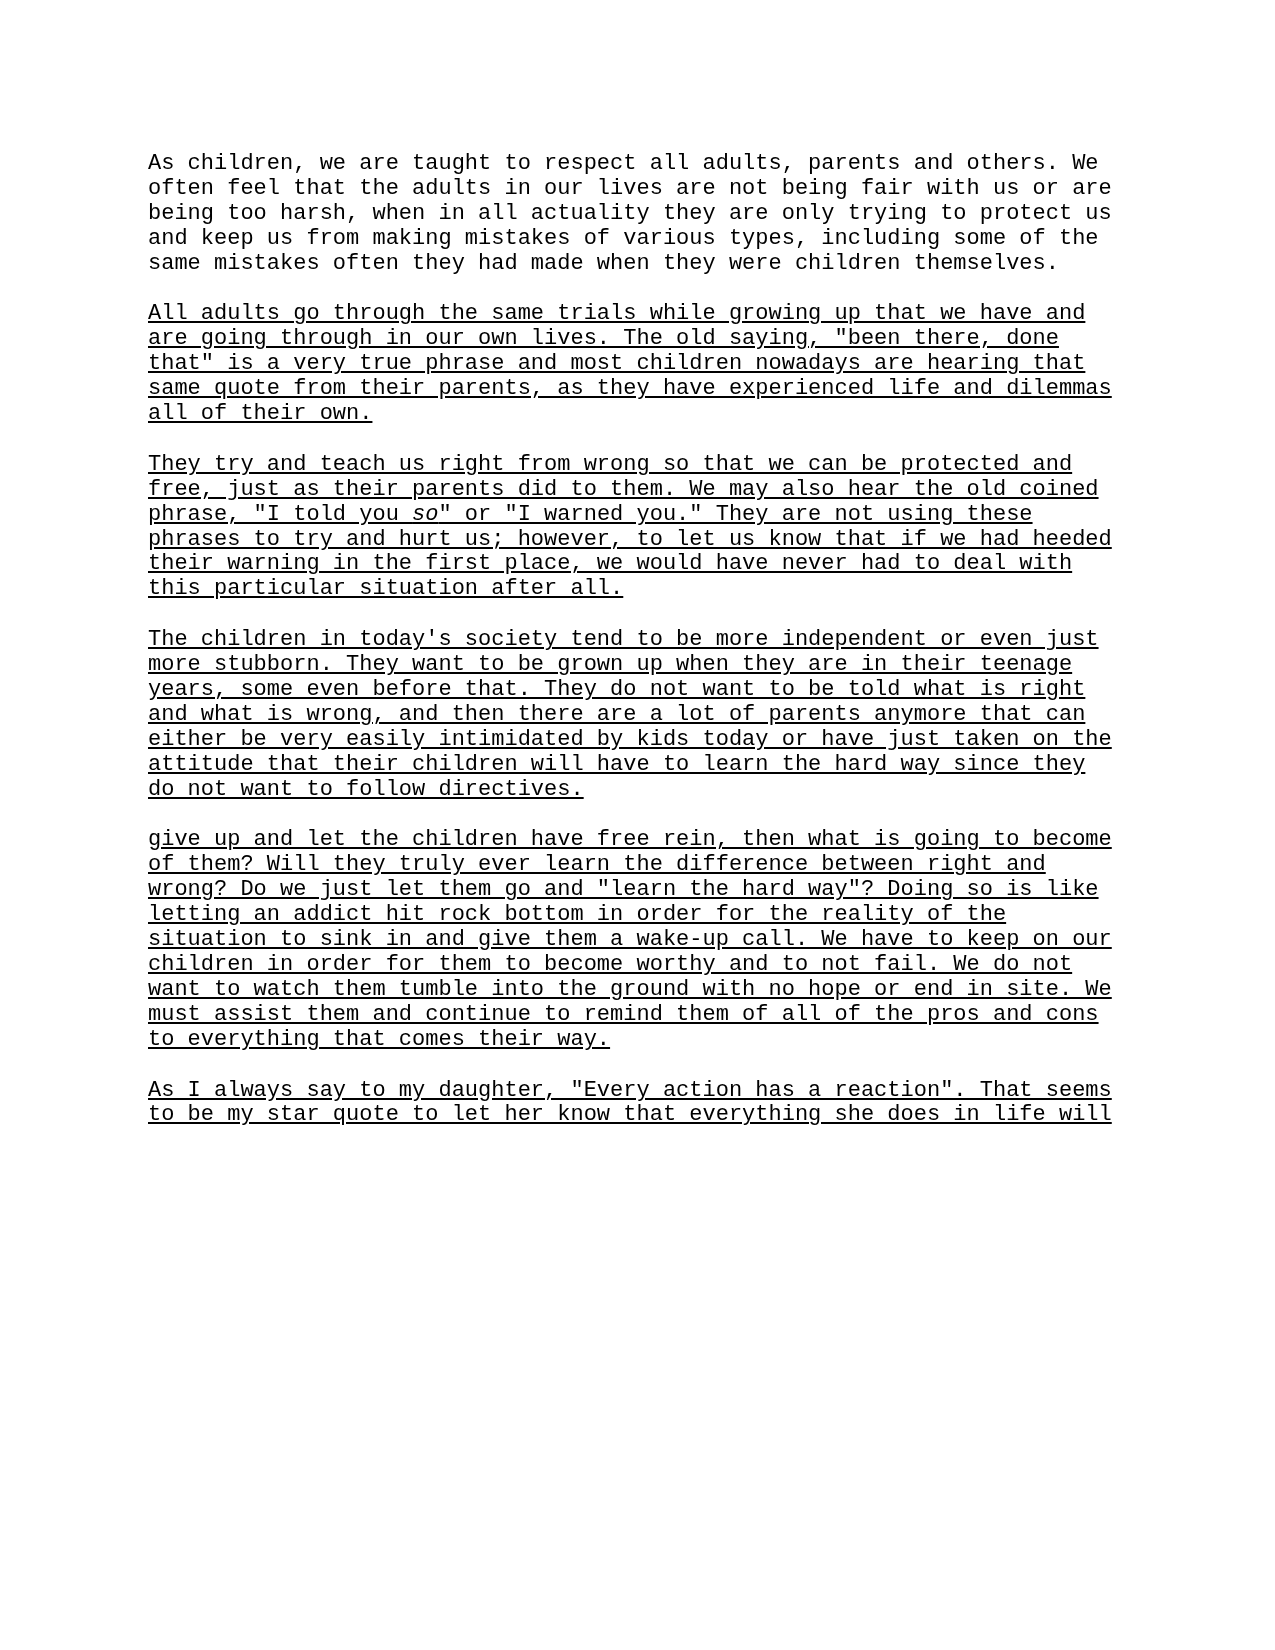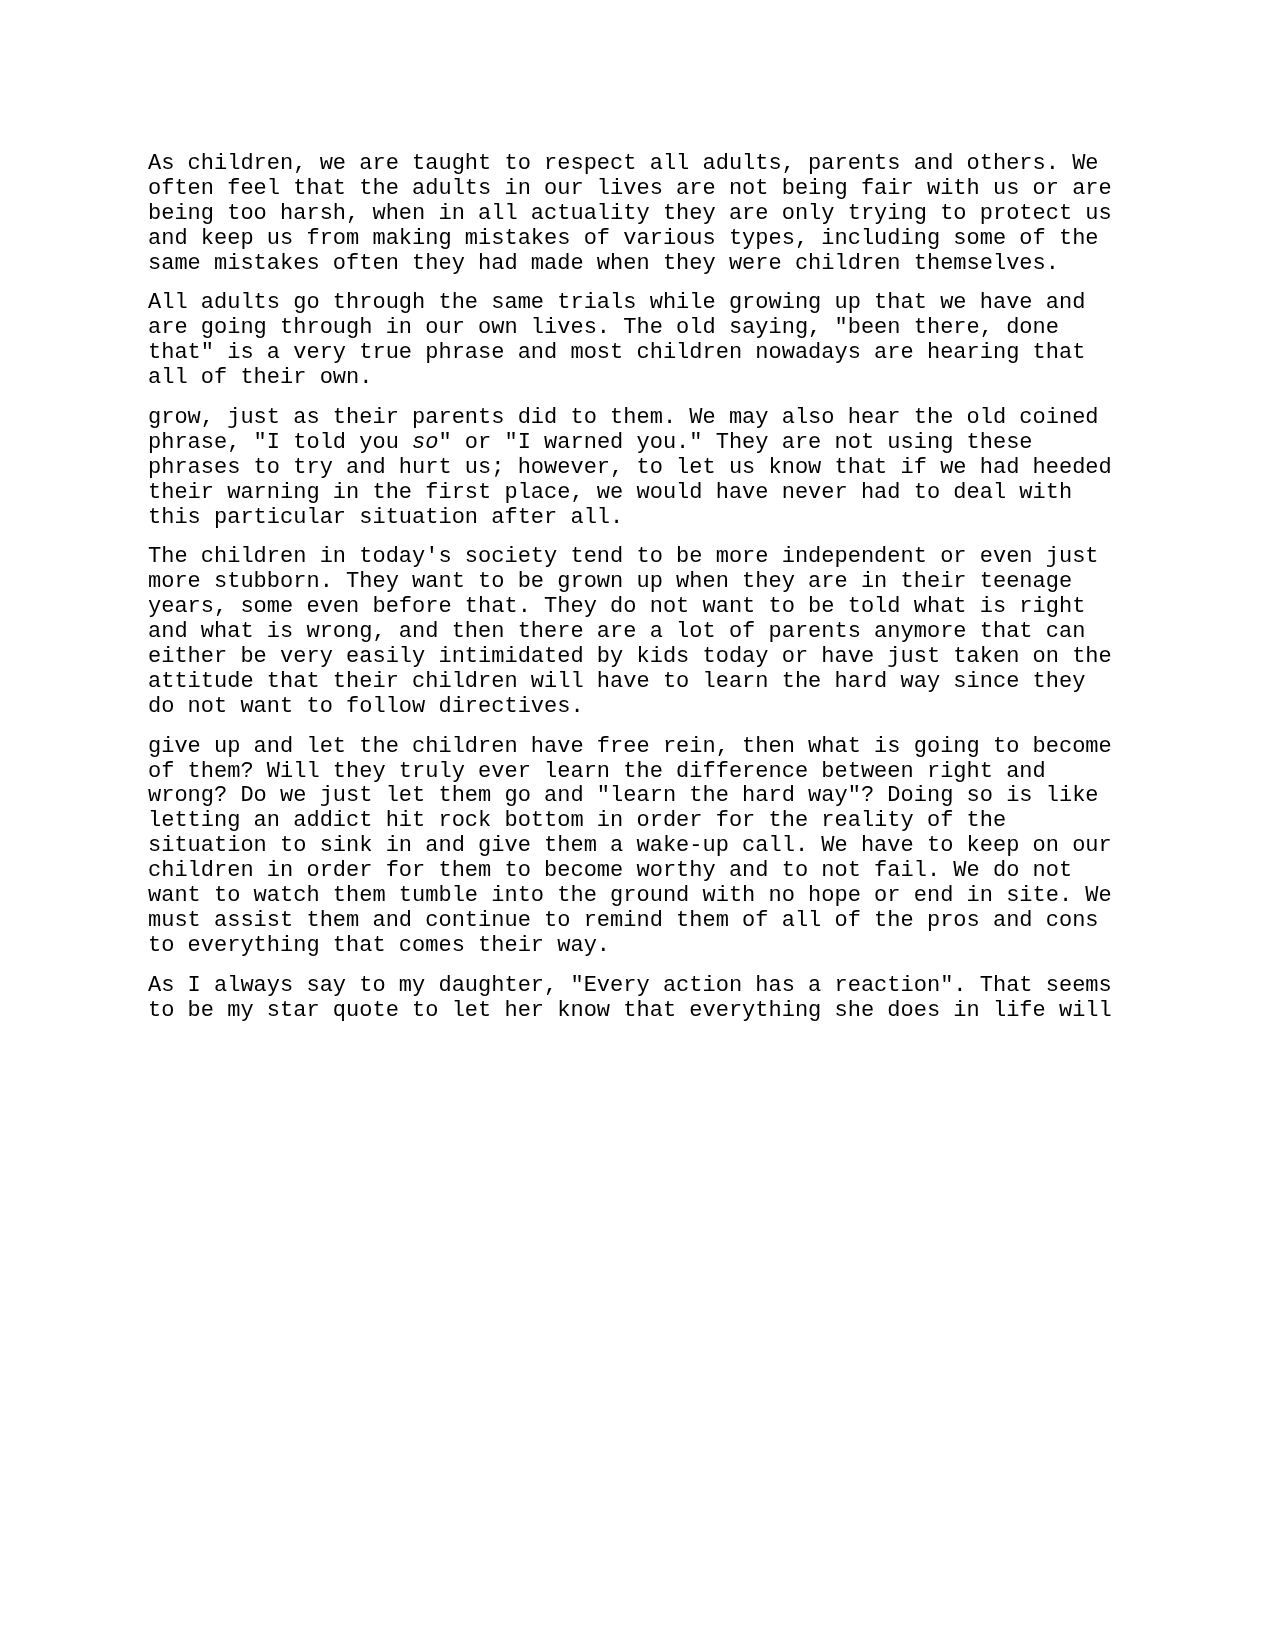--- a/index.html
+++ b/index.html
@@ -27,7 +27,8 @@
     letter-spacing: 0;
   }
   .paragraph + .paragraph {
-    margin-top: 15px; 
+    margin-top: 26px; 
+    text-decoration: underline;
   }
   .line {
     white-space: pre;

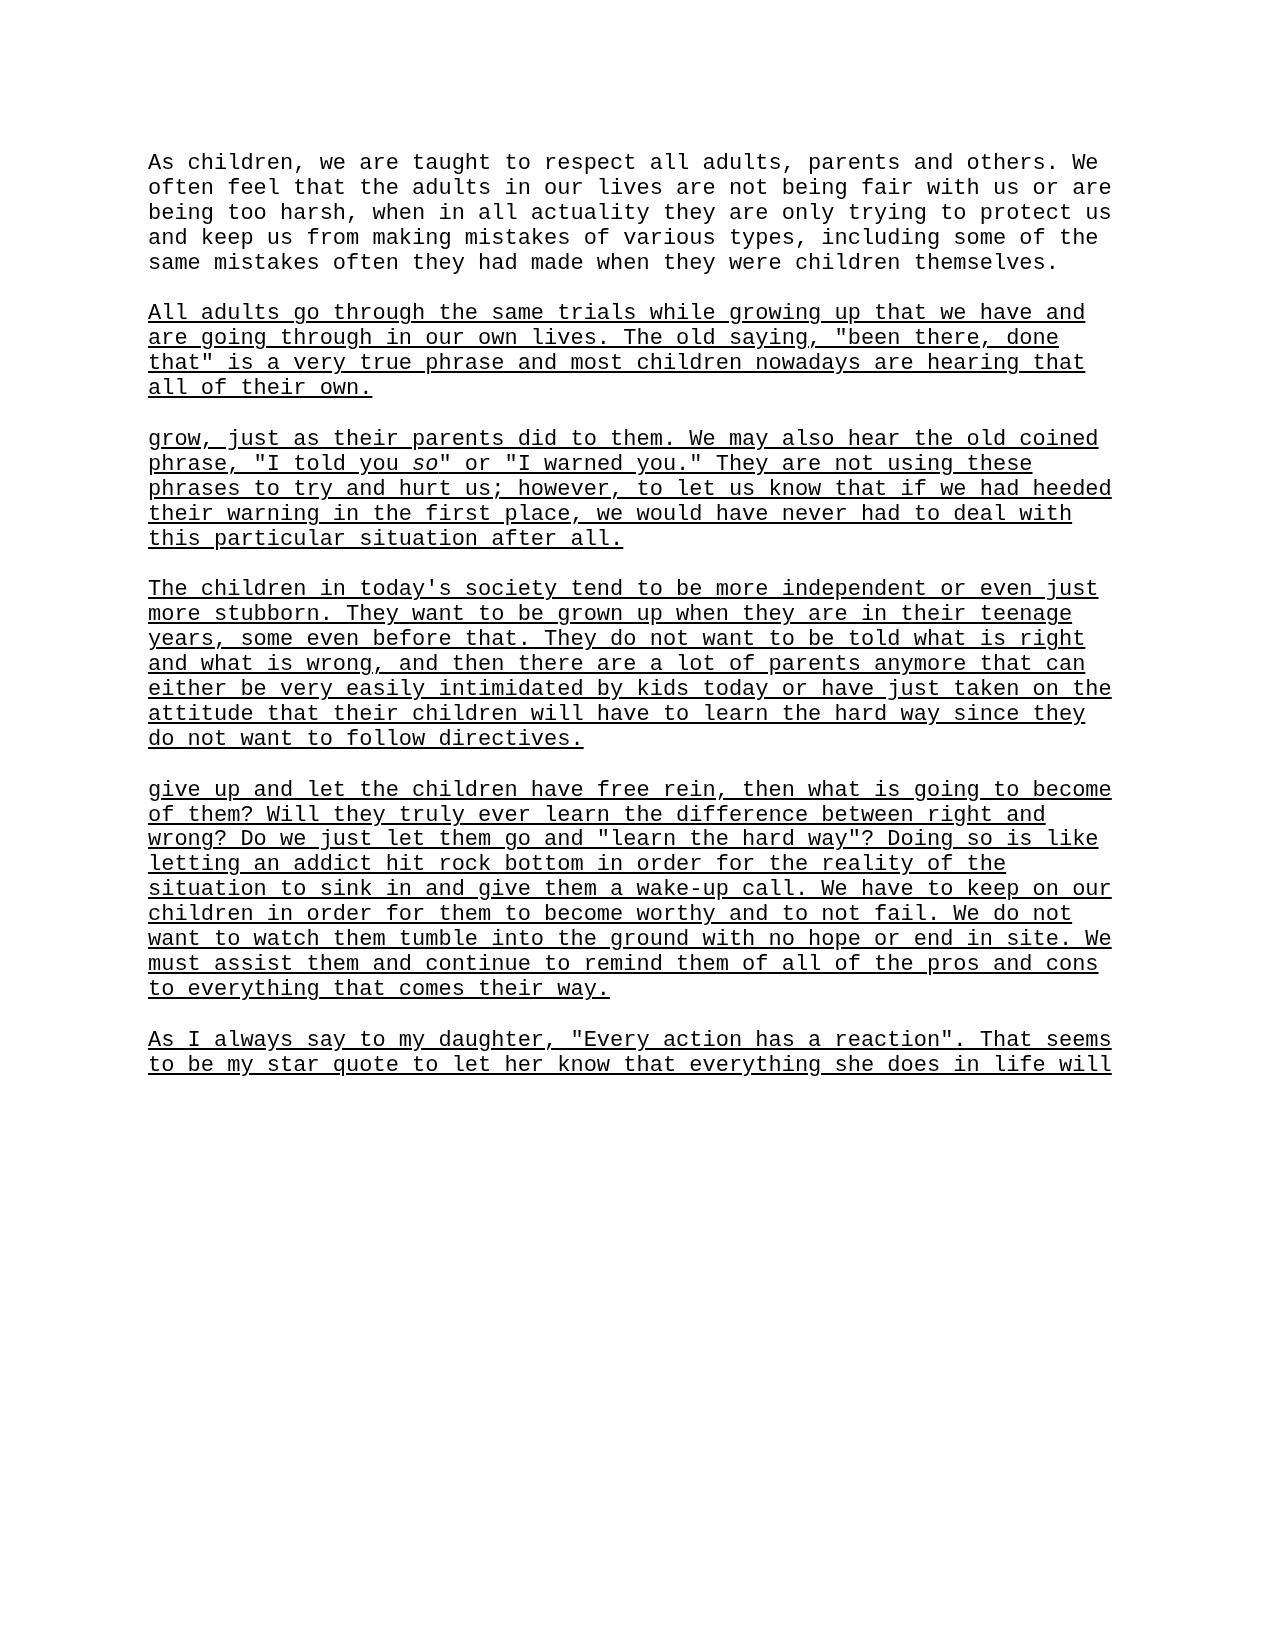--- a/index.html
+++ b/index.html
@@ -54,6 +54,7 @@
         <div class="line">All adults go through the same trials while growing up that we have and</div>
         <div class="line">are going through in our own lives. The old saying, "been there, done</div>
         <div class="line">that" is a very true phrase and most children nowadays are hearing that</div>
+        <div class="line">same quote from their parents, as they have experienced life and dilemmas</div>
         <div class="line">all of their own.</div>
       </div>
       <div class="paragraph">

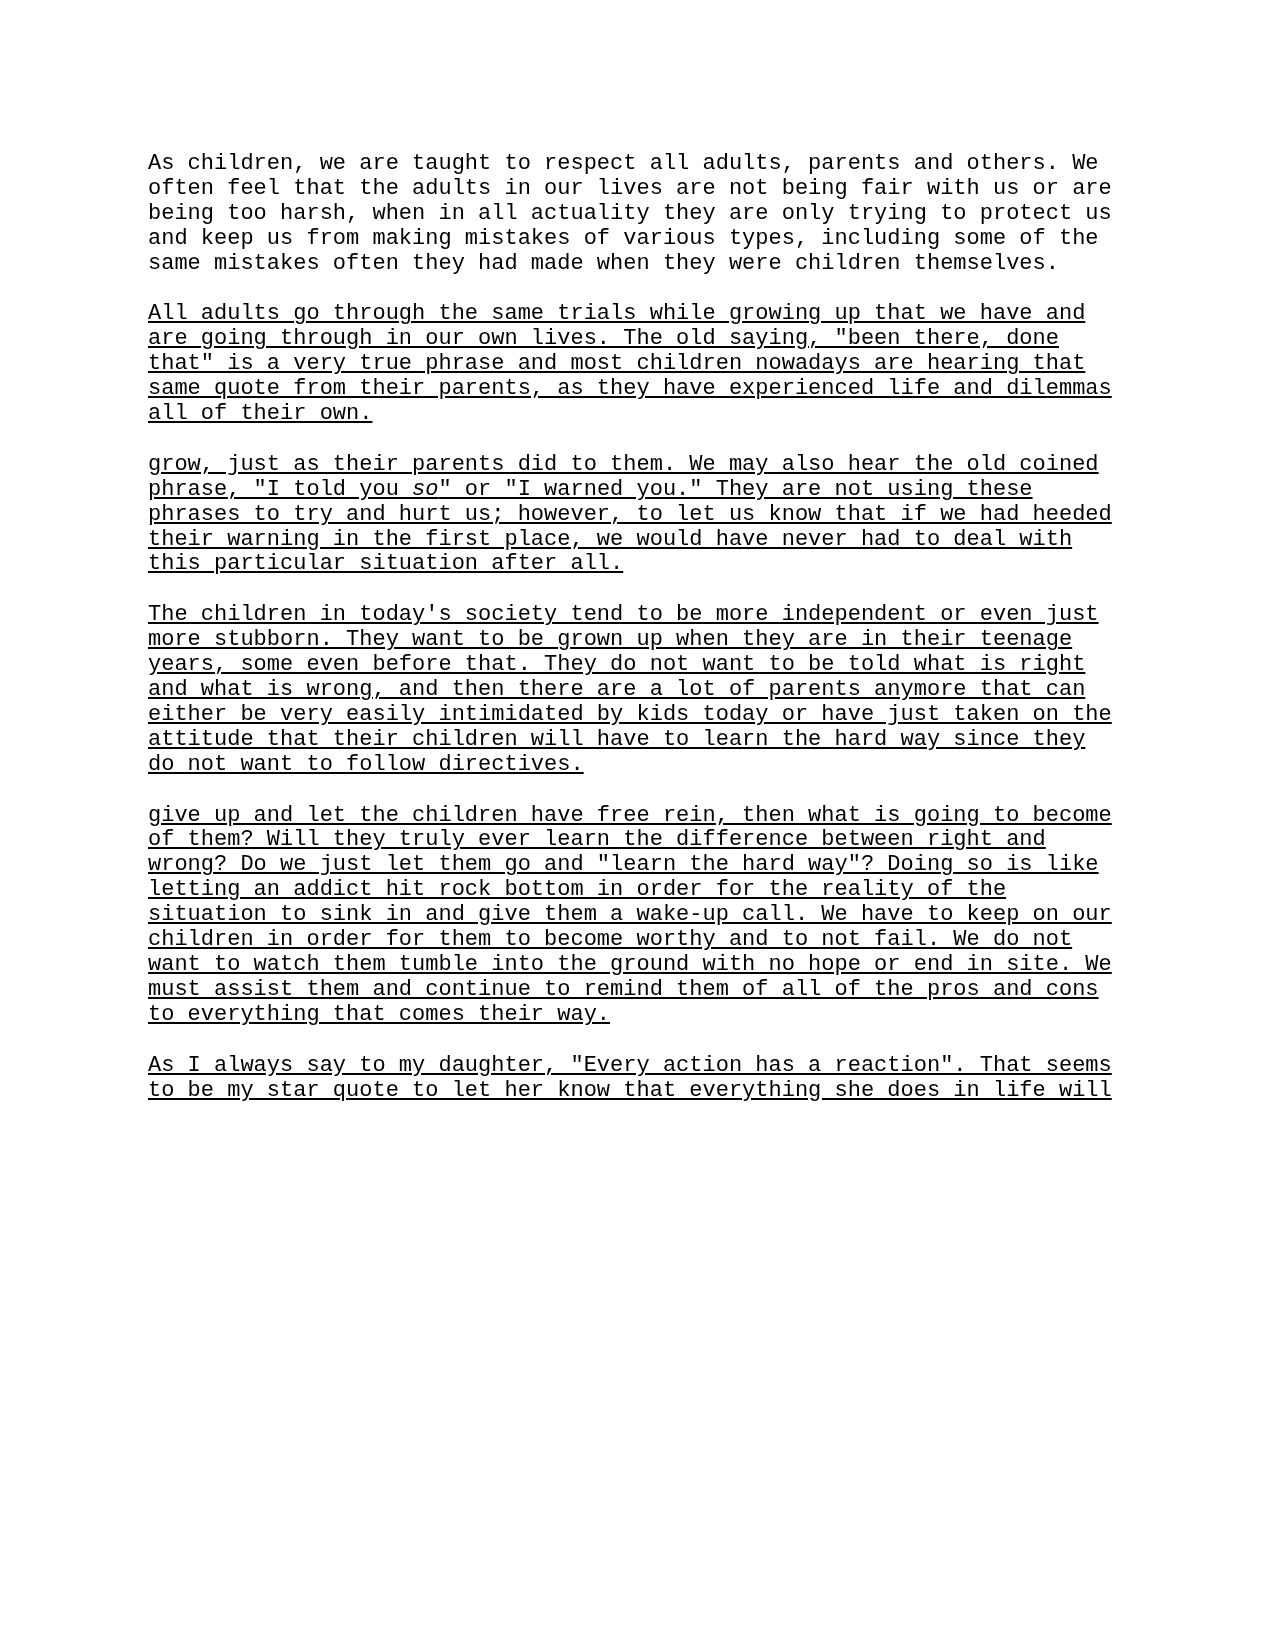--- a/index.html
+++ b/index.html
@@ -58,6 +58,7 @@
         <div class="line">all of their own.</div>
       </div>
       <div class="paragraph">
+        <div class="line">They try and teach us right from wrong so that we can be protected and</div>
         <div class="line">grow, just as their parents did to them. We may also hear the old coined</div>
         <div class="line"><span class="">phrase, "I told you </span><span class="italic">so</span><span class="">" or "I warned you." They are not using these</span></div>
         <div class="line">phrases to try and hurt us; however, to let us know that if we had heeded</div>

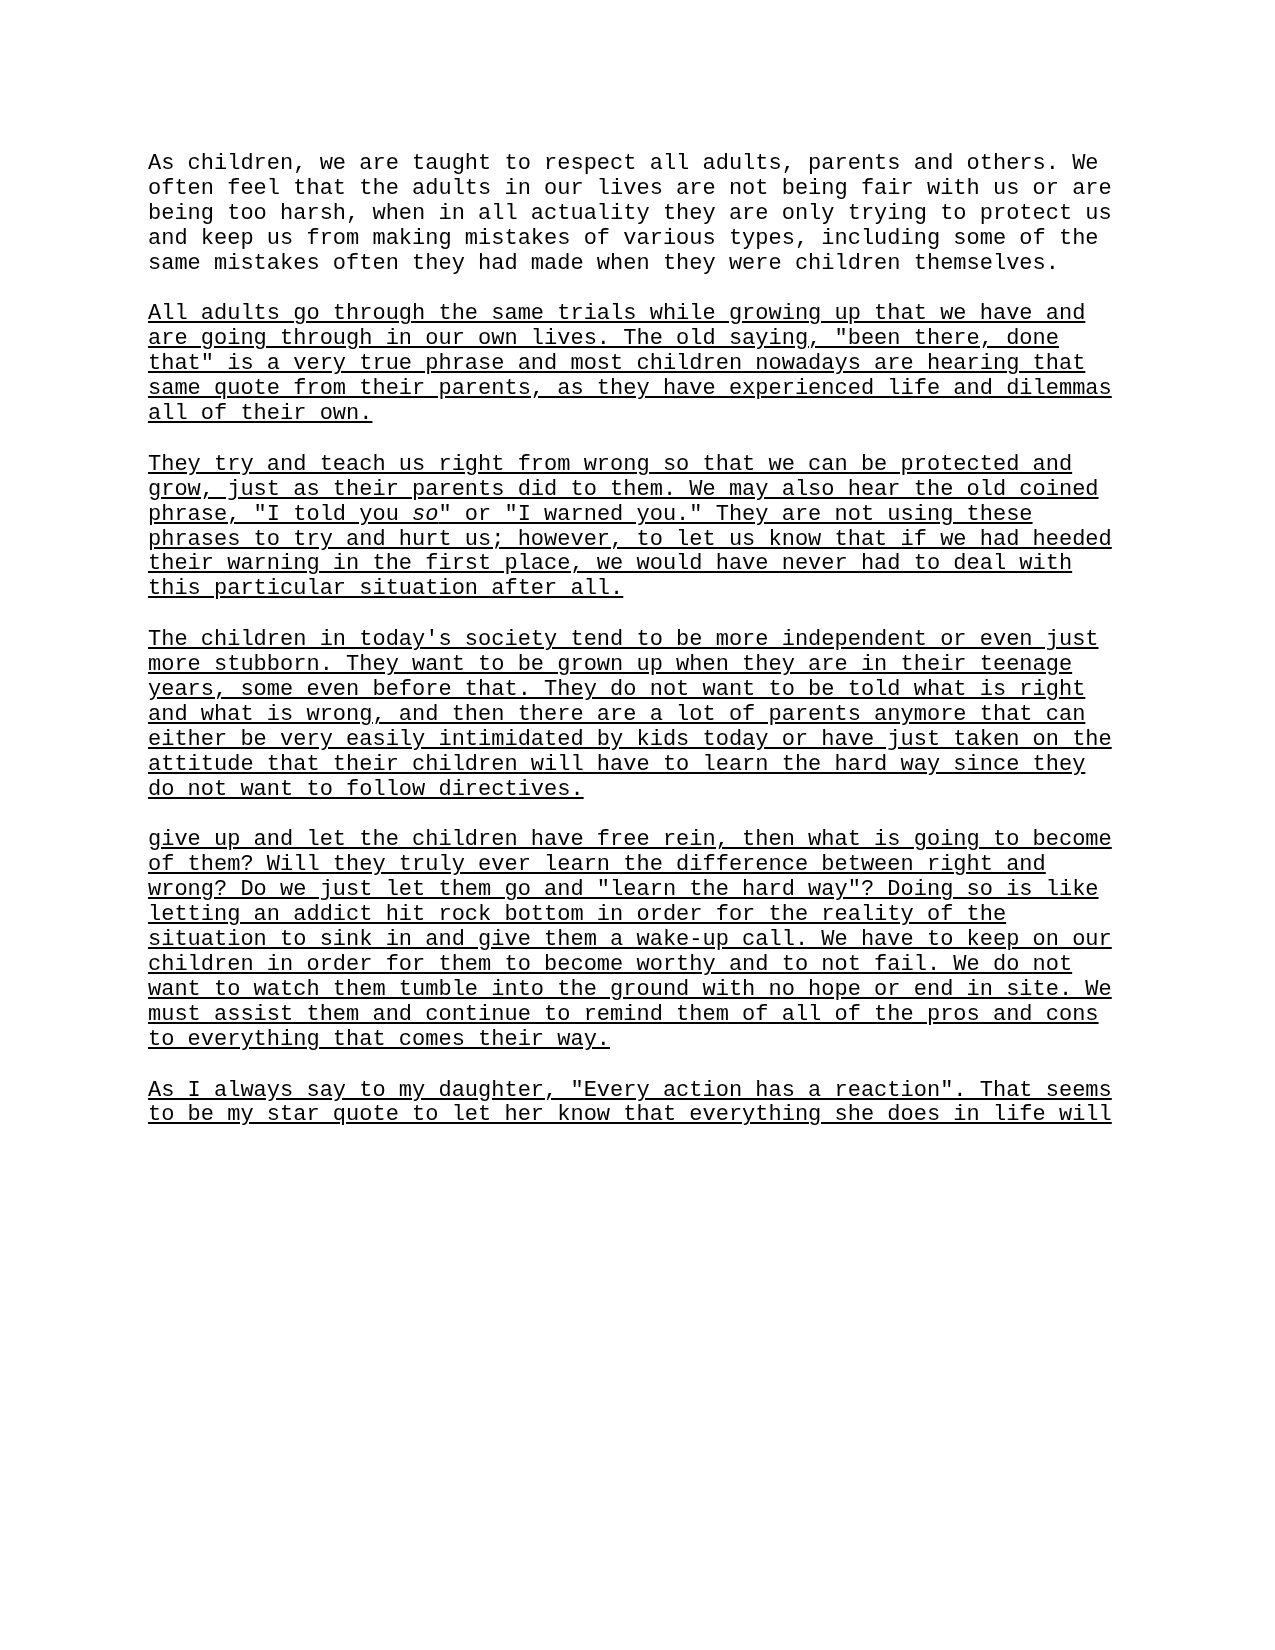--- a/index.html
+++ b/index.html
@@ -59,7 +59,7 @@
       </div>
       <div class="paragraph">
         <div class="line">They try and teach us right from wrong so that we can be protected and</div>
-        <div class="line">grow, just as their parents did to them. We may also hear the old coined</div>
+        <div class="line">free, just as their parents did to them. We may also hear the old coined</div>
         <div class="line"><span class="">phrase, "I told you </span><span class="italic">so</span><span class="">" or "I warned you." They are not using these</span></div>
         <div class="line">phrases to try and hurt us; however, to let us know that if we had heeded</div>
         <div class="line">their warning in the first place, we would have never had to deal with</div>

